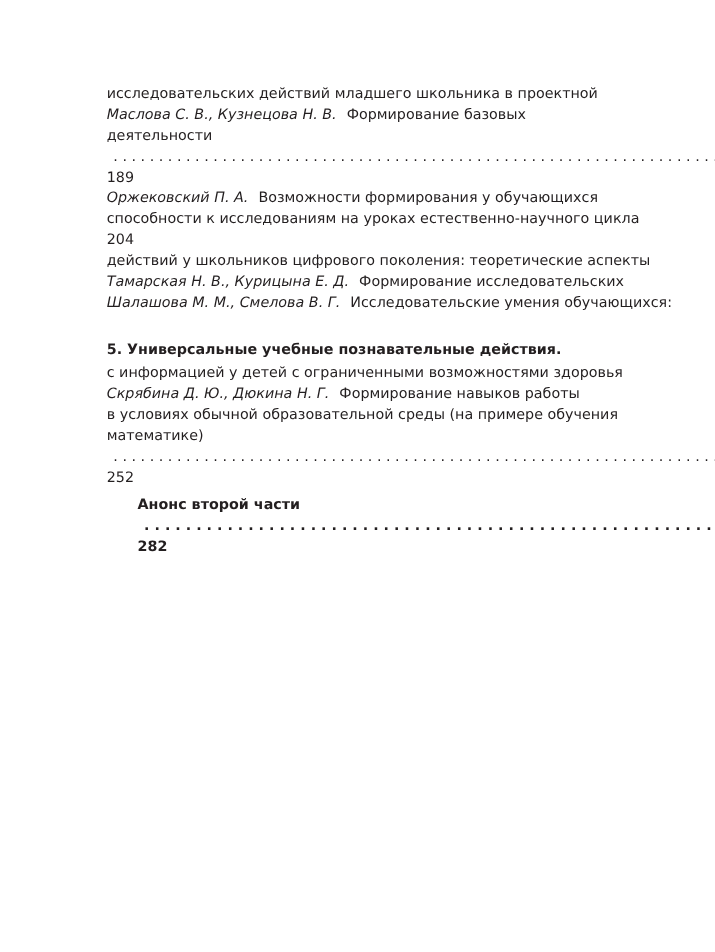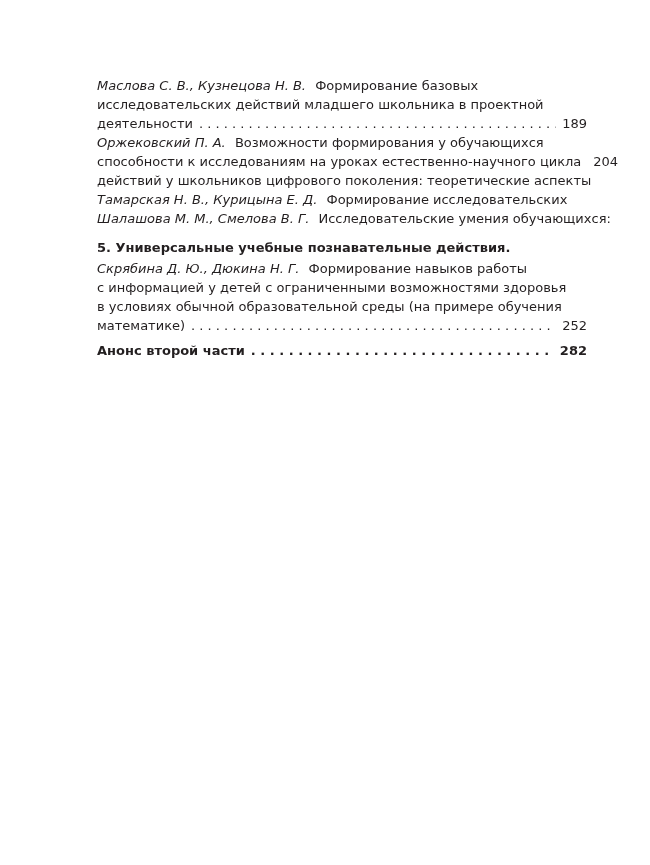--- a/index.html
+++ b/index.html
@@ -44,11 +44,11 @@
 <div class="toc">
 
   <div class="entry">
+    <span class="line">исследовательских действий младшего школьника в проектной</span>
     <span class="line">
       <span class="authors">Маслова С. В., Кузнецова Н. В.</span>
       <span class="title-start">Формирование базовых</span>
     </span>
-    <span class="line">исследовательских действий младшего школьника в проектной</span>
     <div class="last-line">
       <span class="txt">деятельности</span>
       <span class="leader"></span>

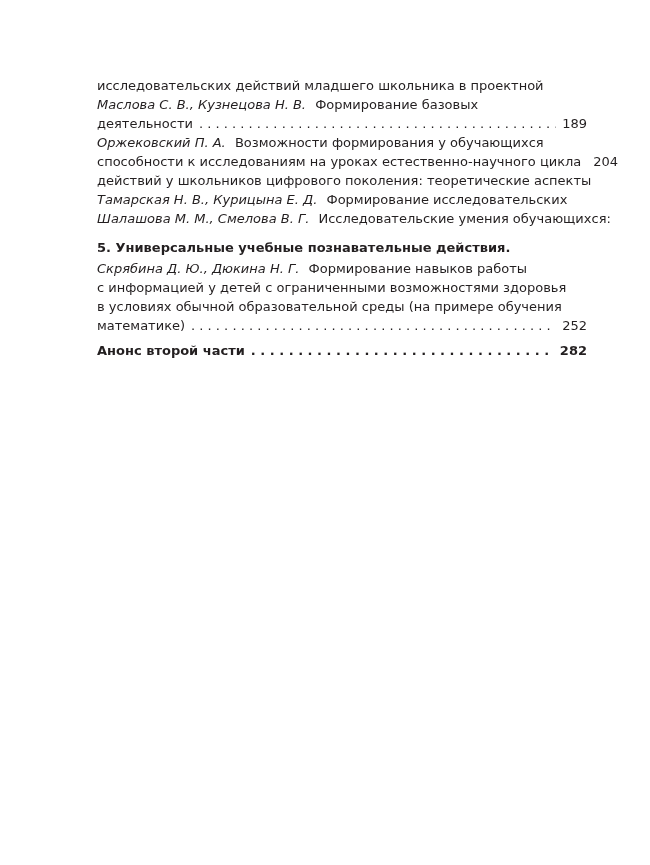--- a/index.html
+++ b/index.html
@@ -17,7 +17,7 @@
     .authors { font-style: italic; }
     .authors + .title-start { margin-left: 5px; }
     .last-line {
-      display: flex; align-items: center; white-space: nowrap;
+      display: flex; align-items: flex-start; white-space: nowrap; flex-direction: column;
     }
     .last-line .txt { flex: 0 0 auto; }
     .last-line .leader {

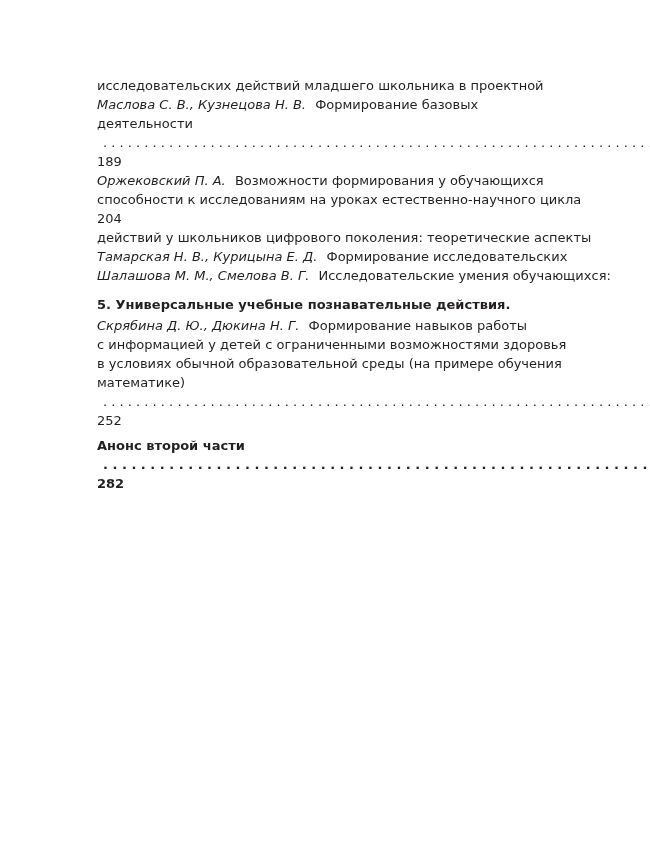--- a/index.html
+++ b/index.html
@@ -31,7 +31,7 @@
     .last-line .leader.none::before { content: ""; }
     .last-line .page { flex: 0 0 auto; text-align: right; min-width: 24px; }
     .section-heading {
-      font-weight: bold; margin-top: 10px; margin-bottom: 2px;
+      font-weight: bold; margin-top: 24px; margin-bottom: 2px;
     }
     .section-heading .line { display: block; white-space: nowrap; }
     .bold-entry { font-weight: bold; }

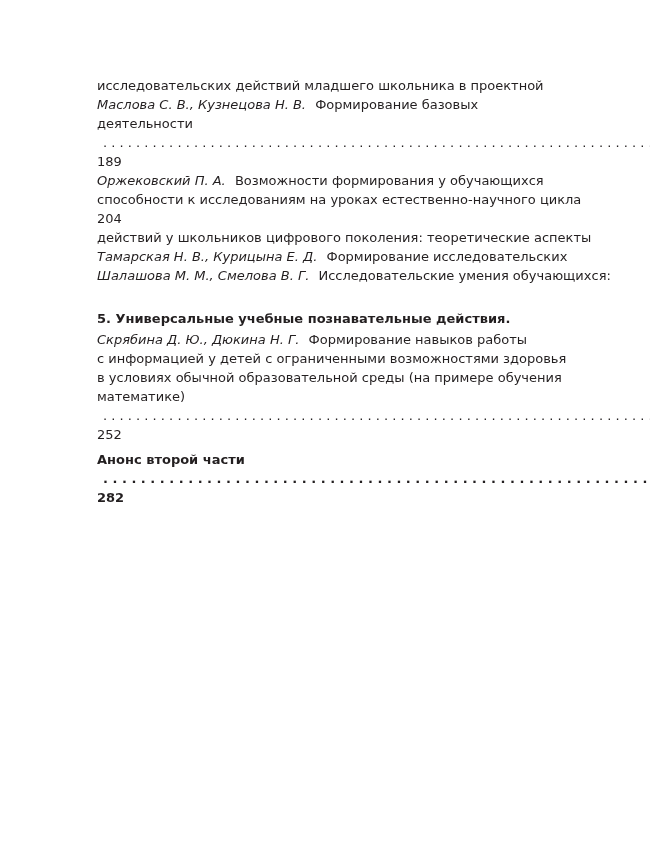--- a/index.html
+++ b/index.html
@@ -88,11 +88,11 @@
   </div>
 
   <div class="entry">
+    <span class="line">с информацией у детей с ограниченными возможностями здоровья</span>
     <span class="line">
       <span class="authors">Скрябина Д. Ю., Дюкина Н. Г.</span>
       <span class="title-start">Формирование навыков работы</span>
     </span>
-    <span class="line">с информацией у детей с ограниченными возможностями здоровья</span>
     <span class="line">в условиях обычной образовательной среды (на примере обучения</span>
     <div class="last-line">
       <span class="txt">математике)</span>

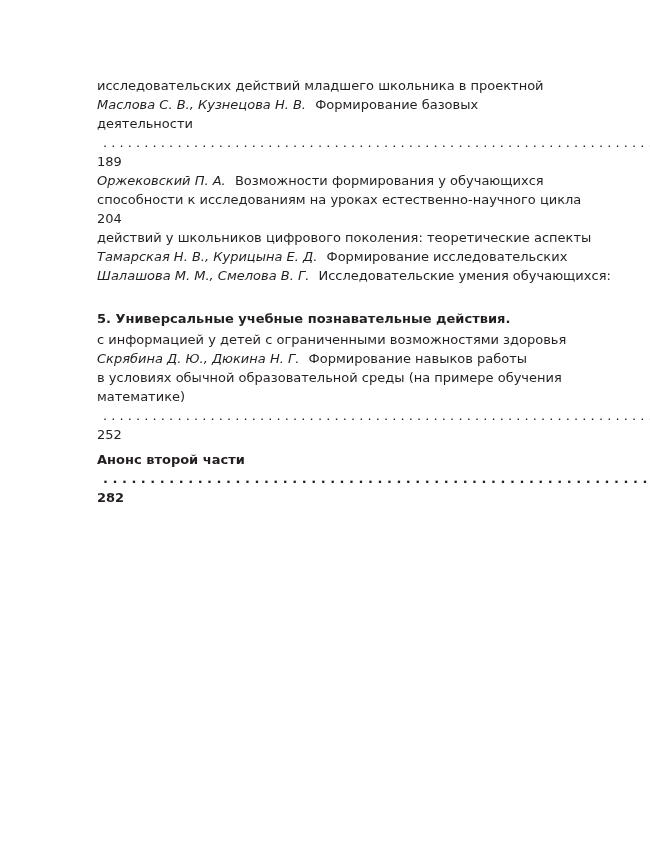--- a/index.html
+++ b/index.html
@@ -36,7 +36,7 @@
     .section-heading .line { display: block; white-space: nowrap; }
     .bold-entry { font-weight: bold; }
     .bold-entry .page { font-weight: bold; }
-    .spaced { margin-top: 6px; }
+    .spaced { margin-top: 6px; margin-left: 28px; }
   </style>
 </head>
 <body>

